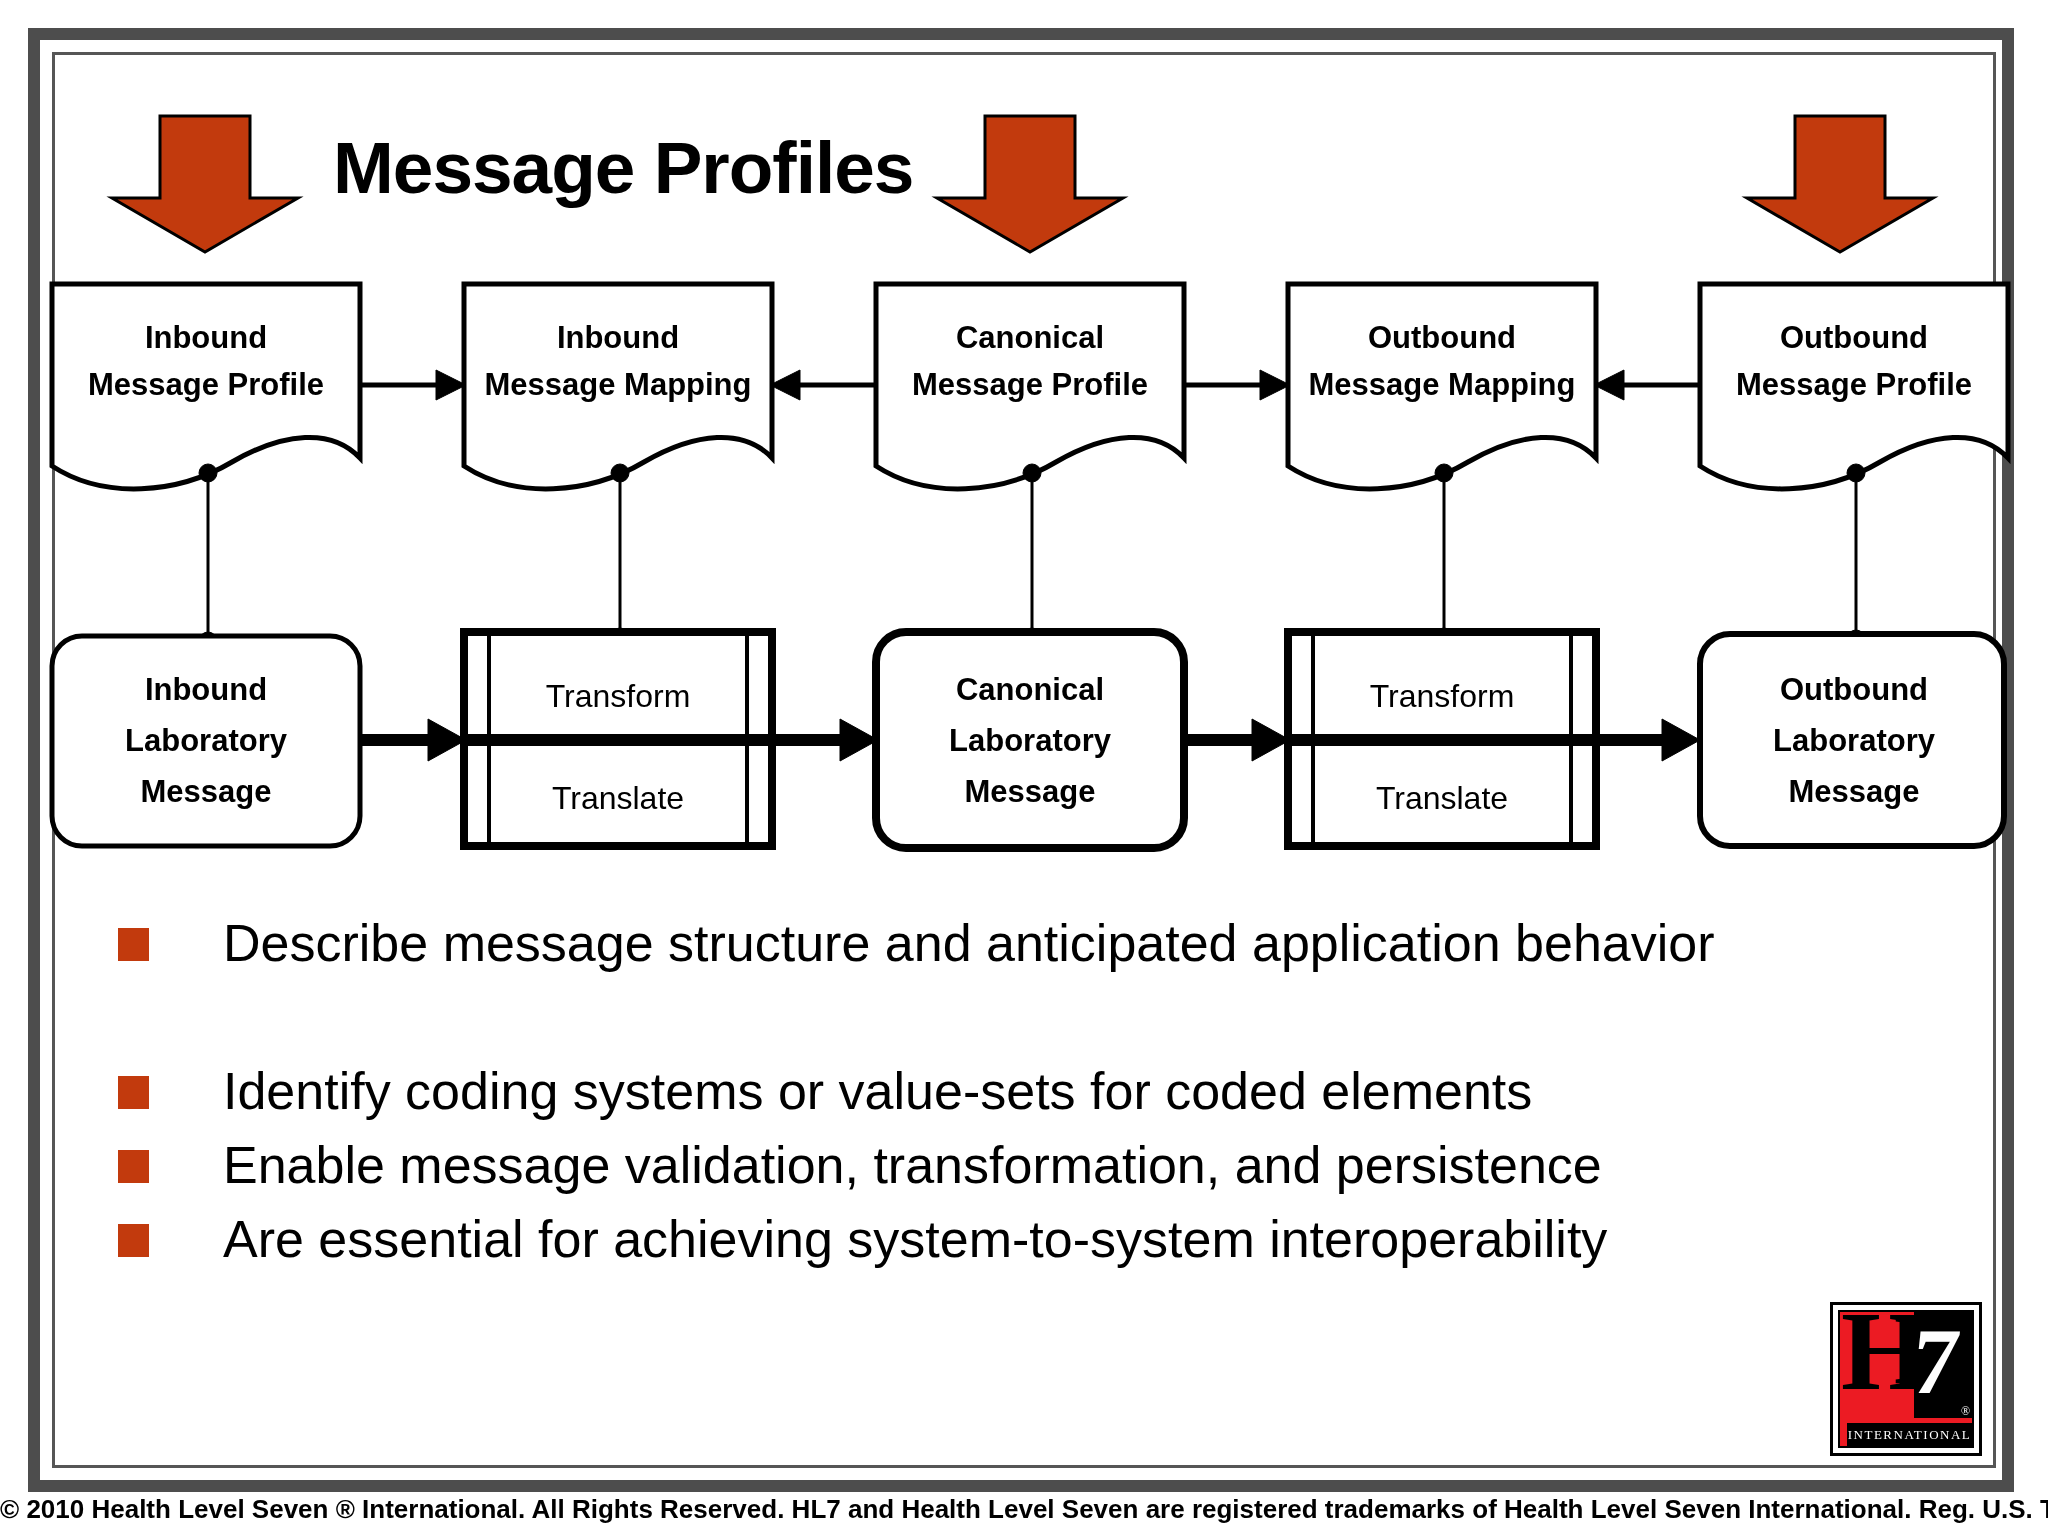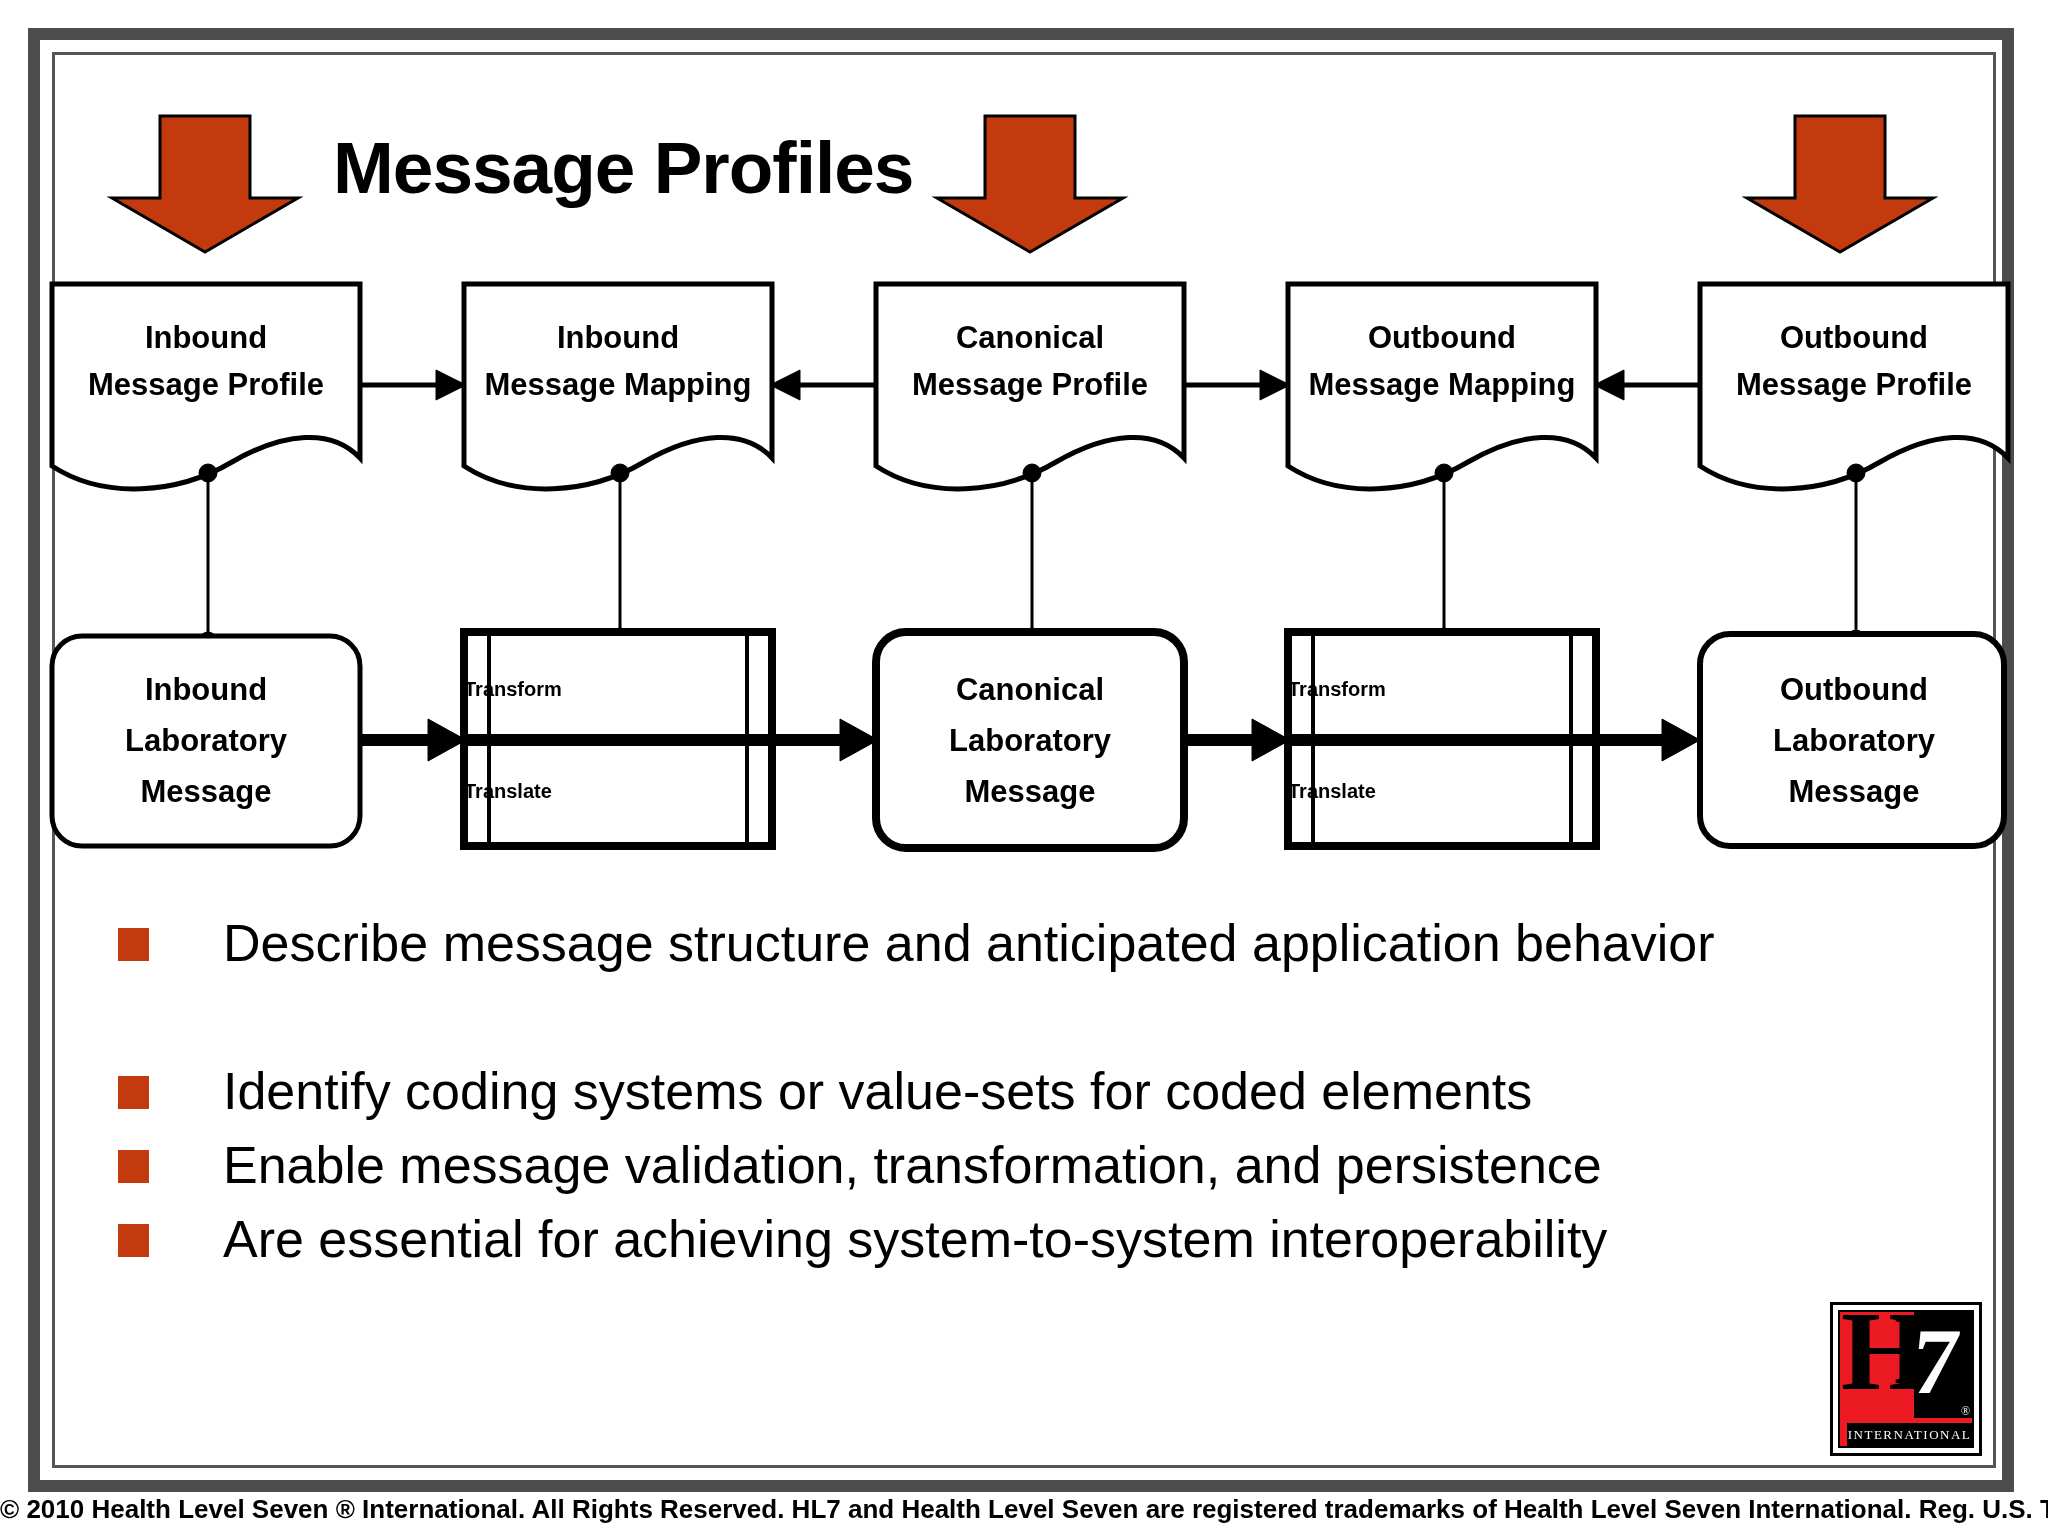--- a/index.html
+++ b/index.html
@@ -34,8 +34,8 @@
   }
   .node-label span,.doc-label span{display:block;}
   .tf-label{
-    position:absolute;width:308px;
-    font-size:20px;font-weight:bold;
+    position:absolute;width:308px;text-align:center;
+    font-size:32px;font-weight:normal;
   }
   
   .bullet-row{

